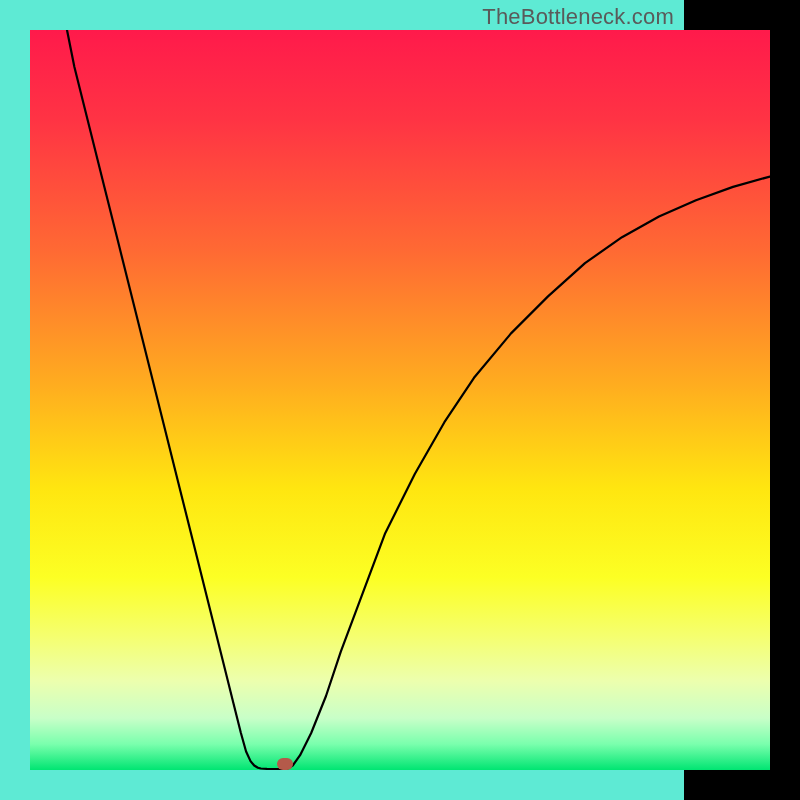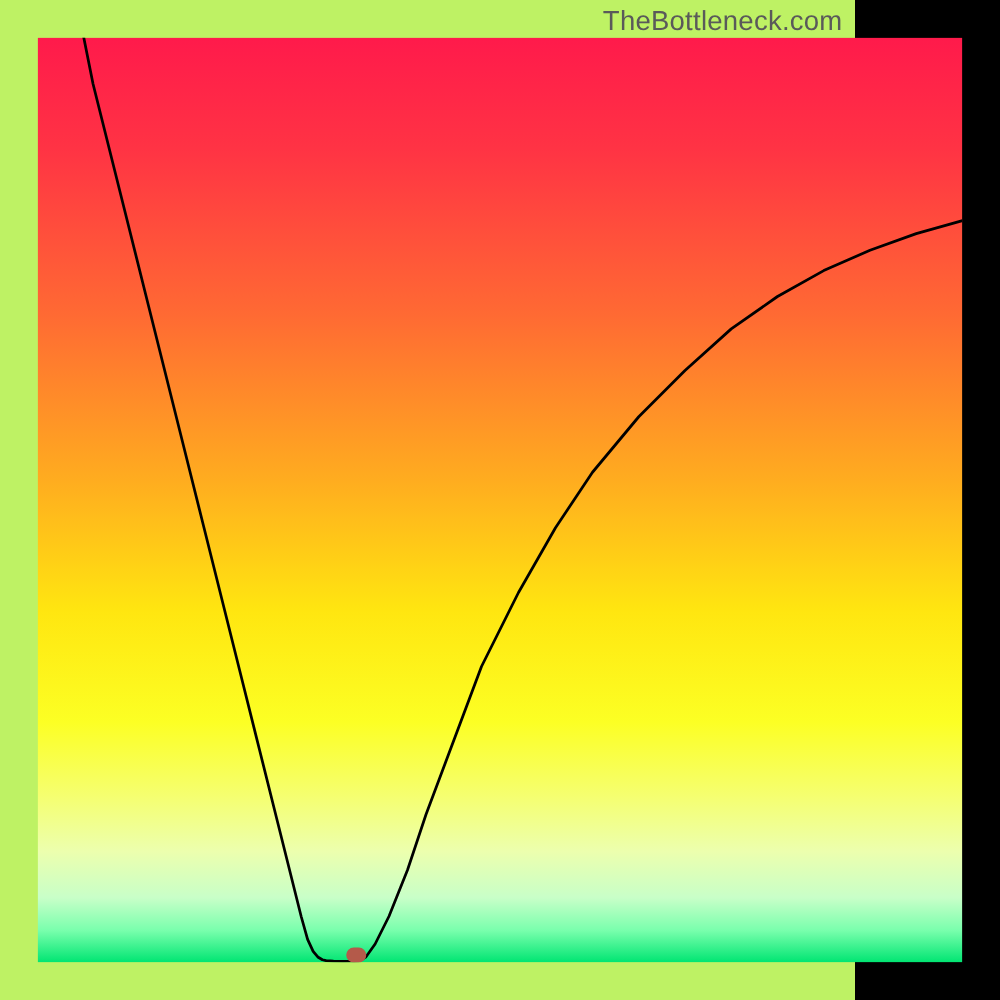--- a/index.html
+++ b/index.html
@@ -17,7 +17,7 @@
     top: 0;
     width: 684px;
     height: 800px;
-    background: #bef264;
+    background: #5eead4;
   }
   .plot-area {
     position: absolute;

